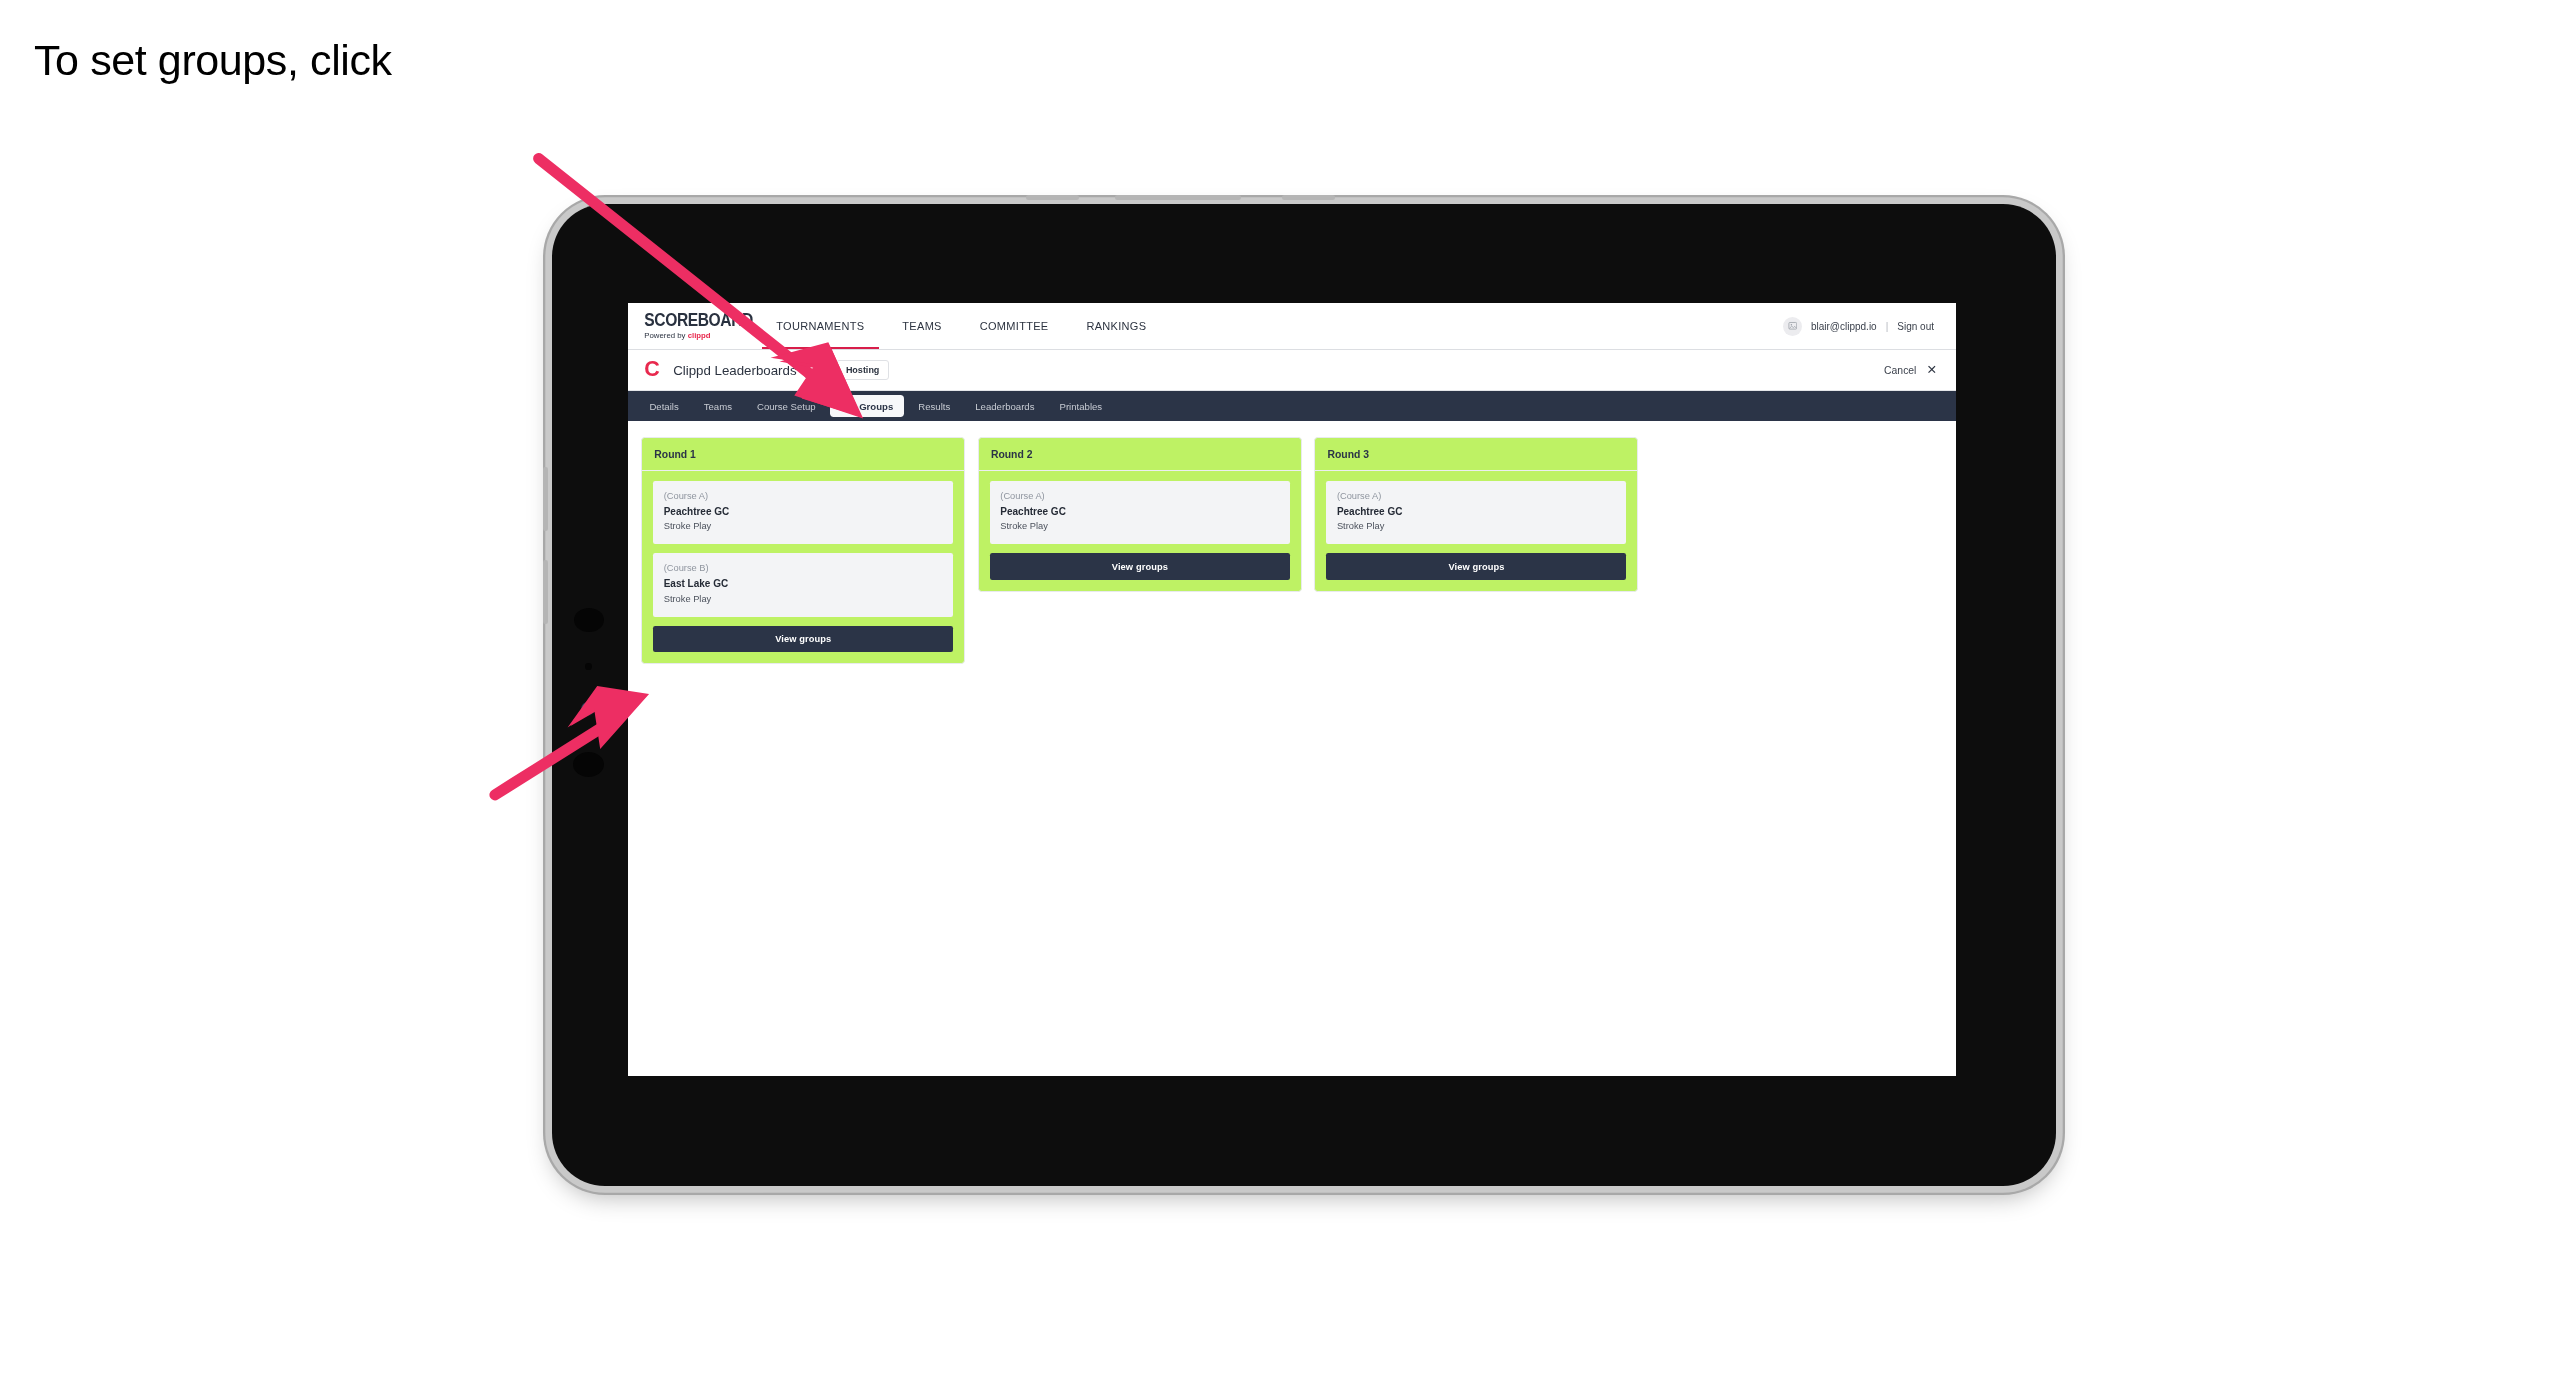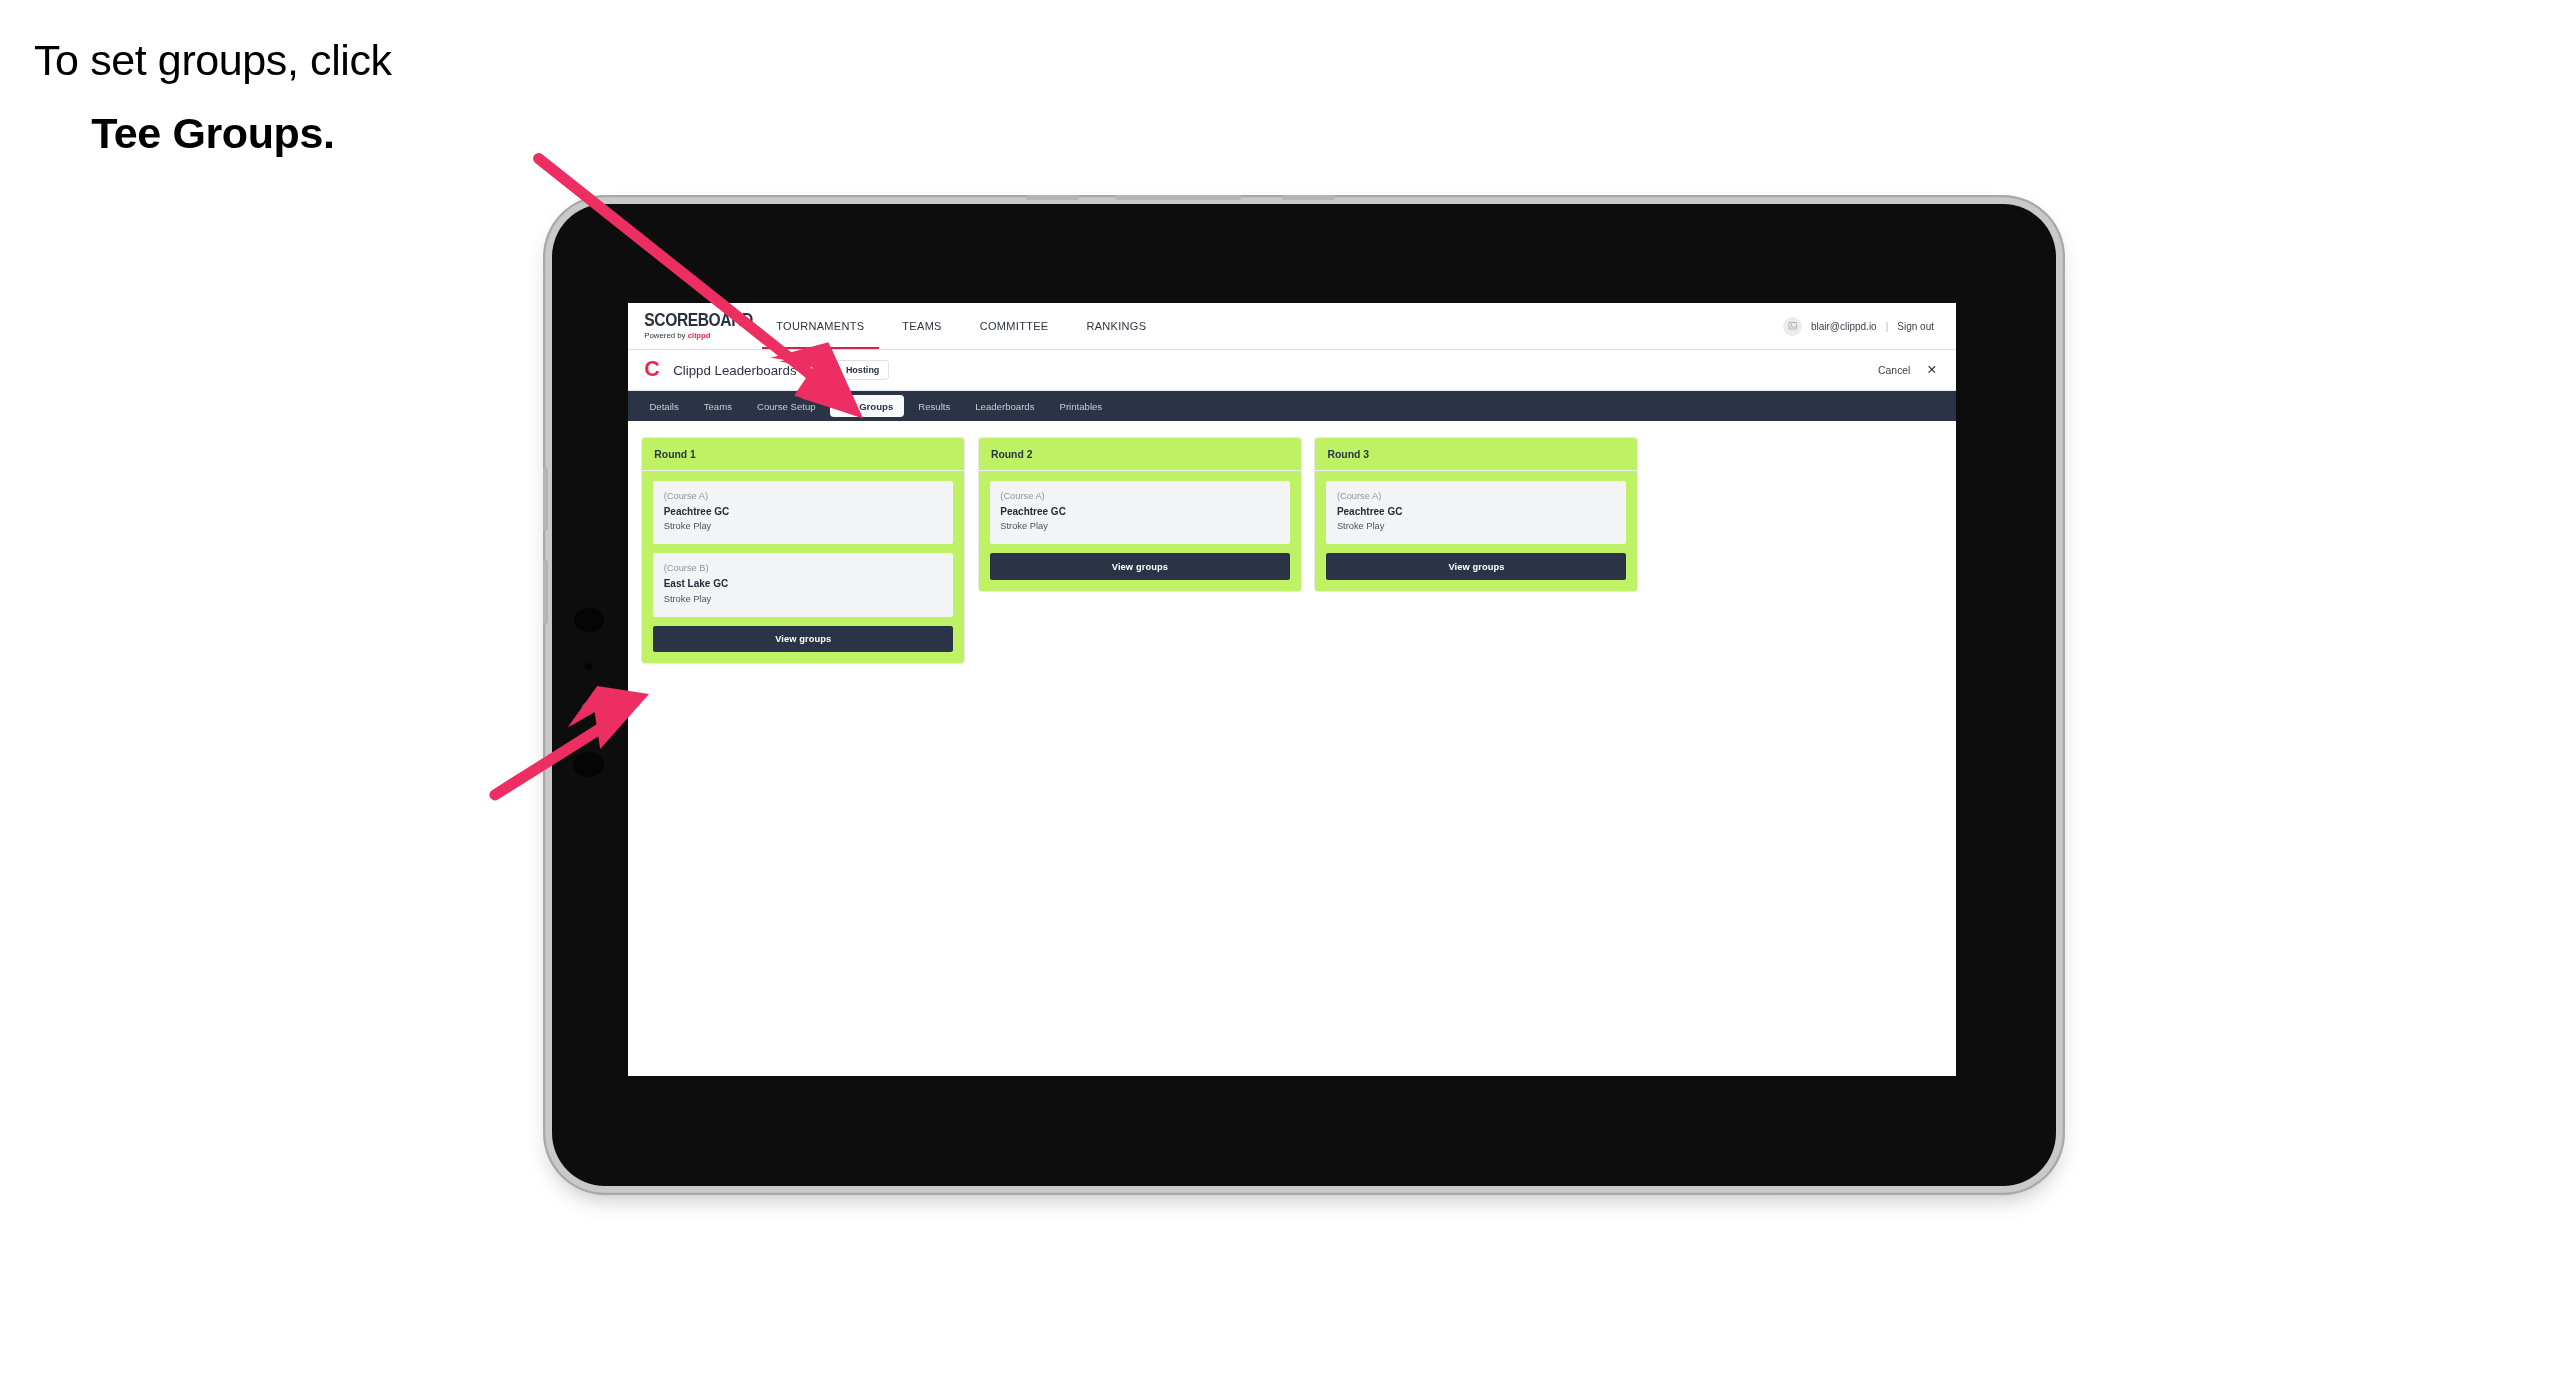--- a/index.html
+++ b/index.html
@@ -281,7 +281,6 @@
 
 <div class="callout" id="callout-top">
   <div class="line1">To set groups, click</div>
-  <div class="line2">Tee Groups.</div>
 </div>
 
 <div class="callout" id="callout-bottom">

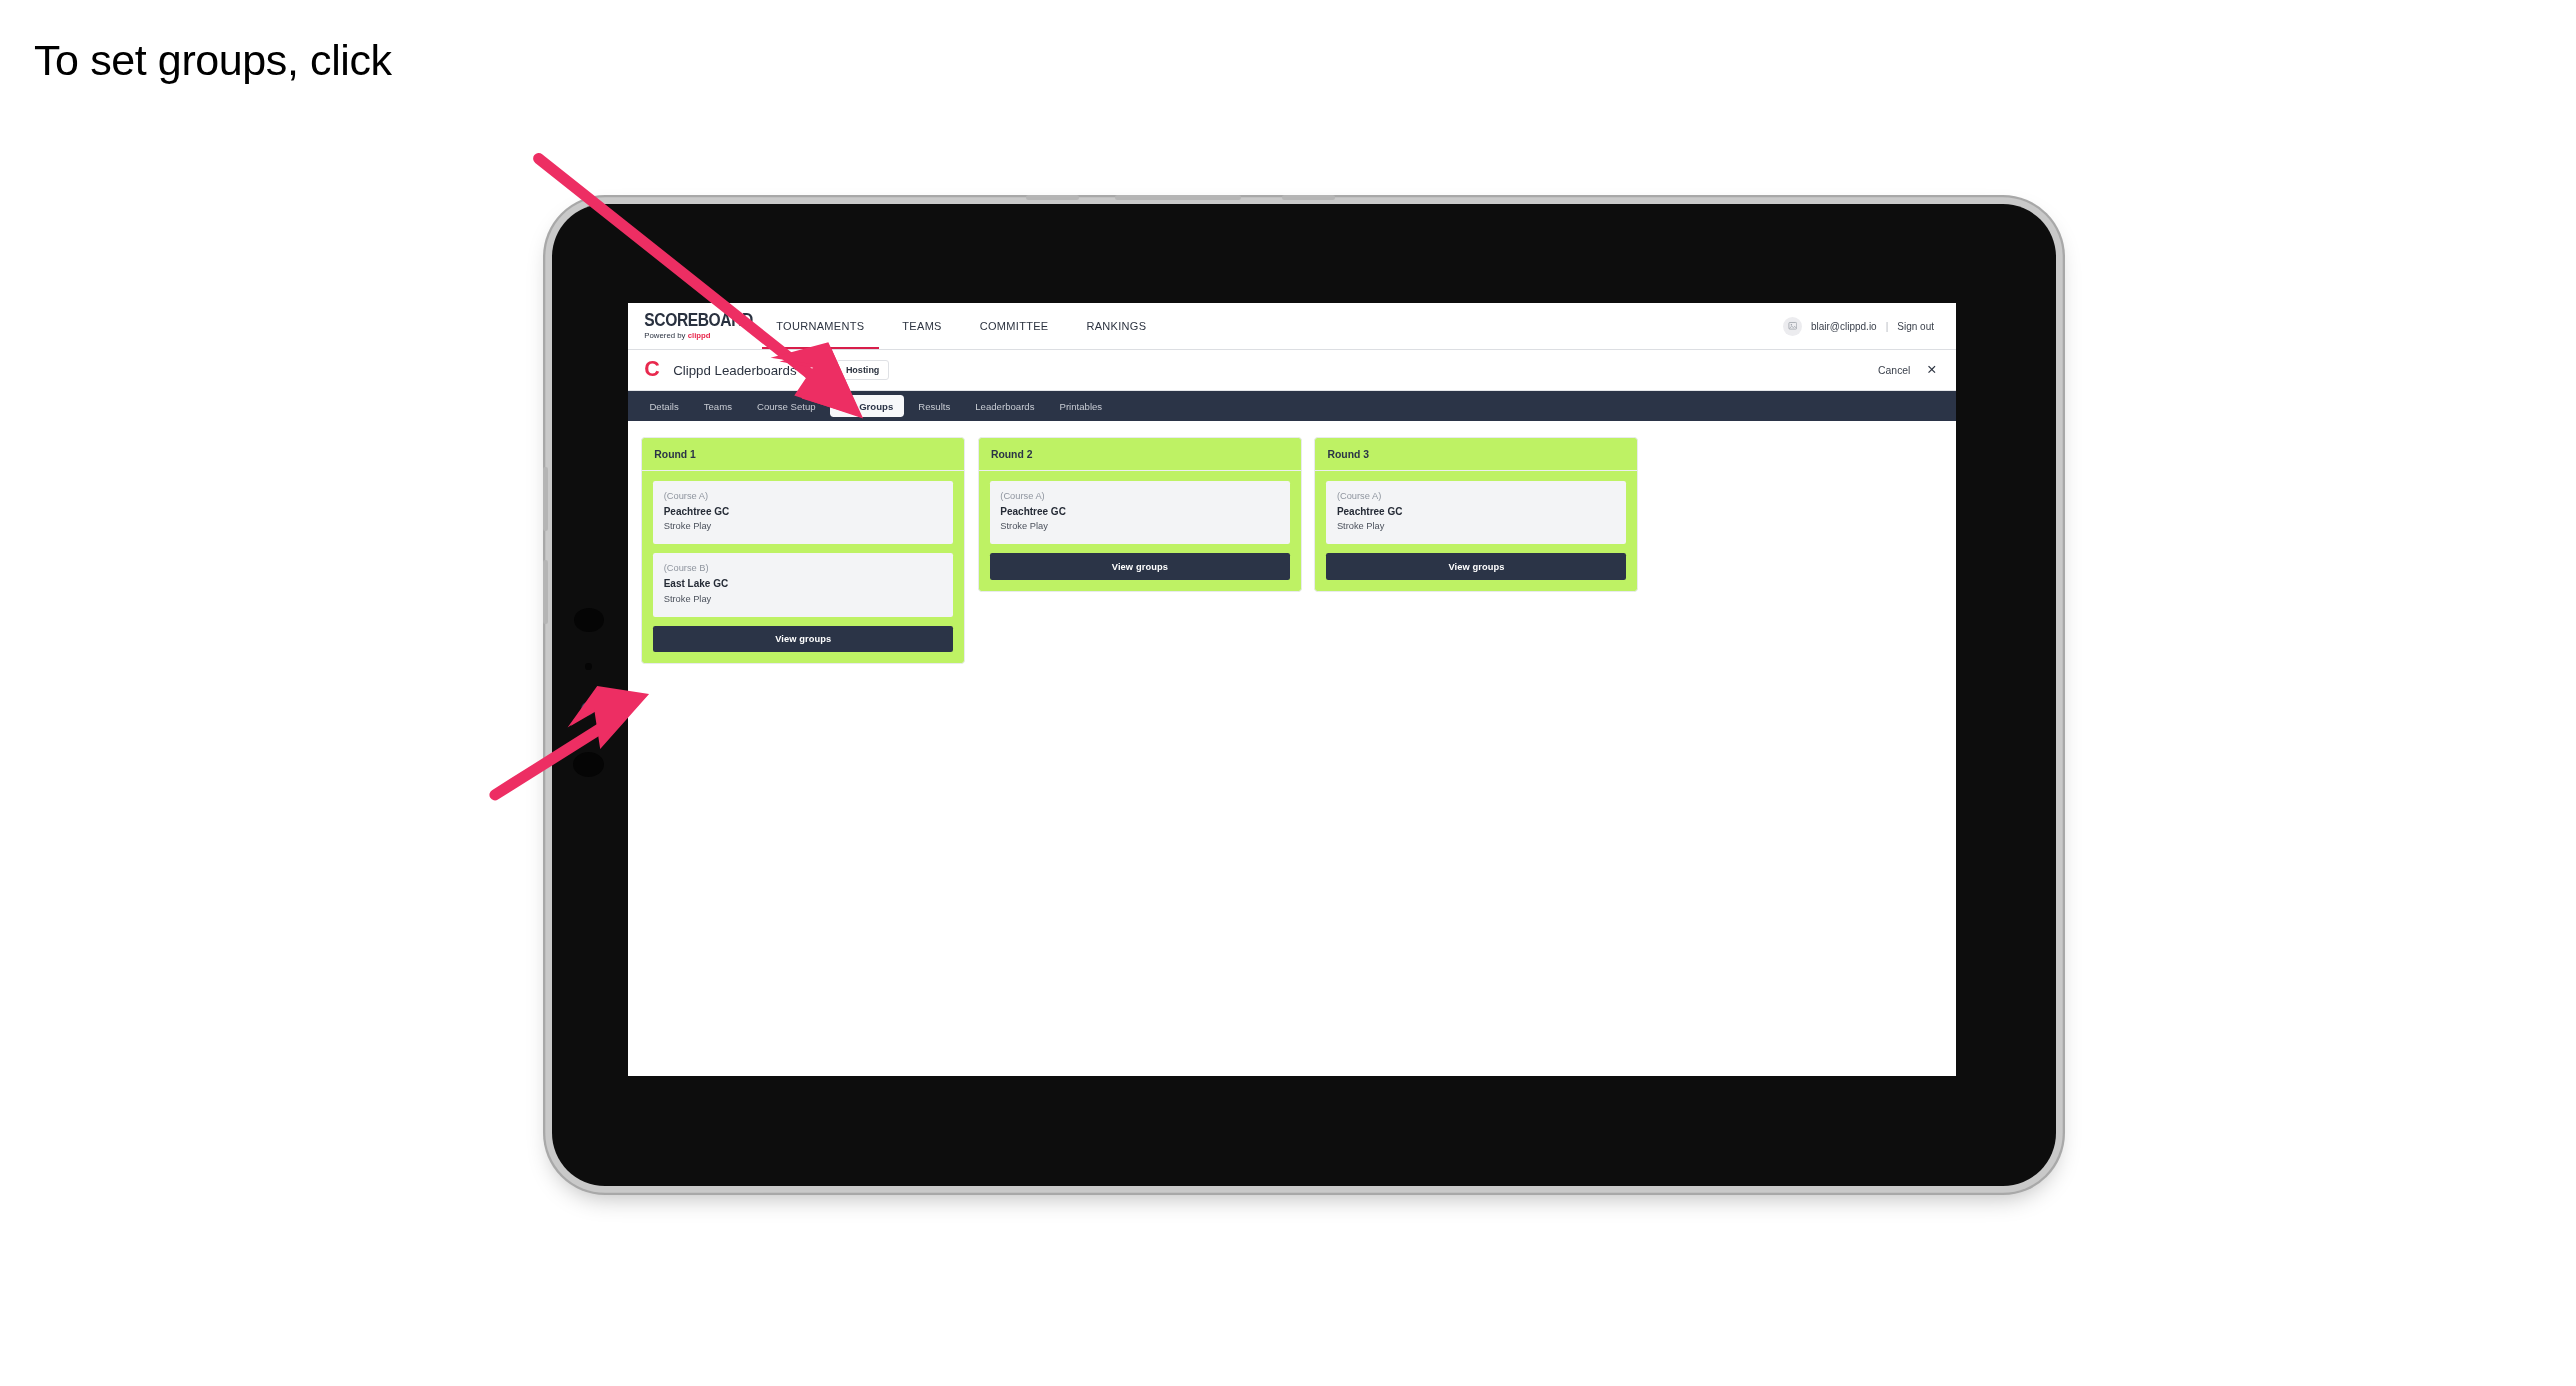--- a/index.html
+++ b/index.html
@@ -199,7 +199,7 @@
     margin-right: 19px;
     display: flex;
     align-items: center;
-    gap: 16px;
+    gap: 10px;
     font-size: 10.4px;
     color: #3c424d;
     cursor: pointer;

